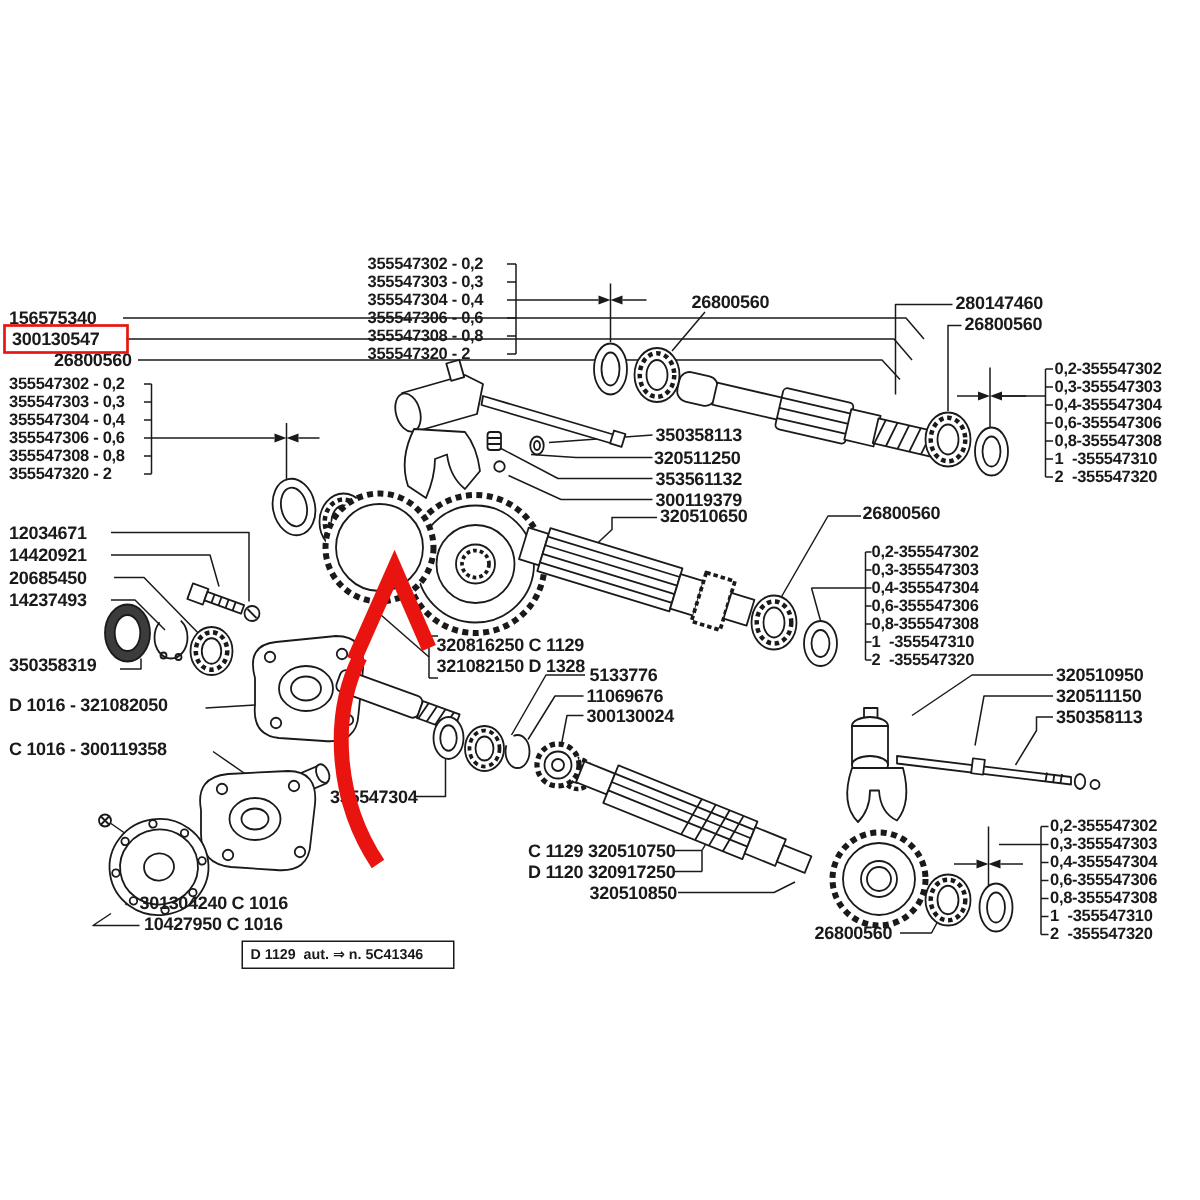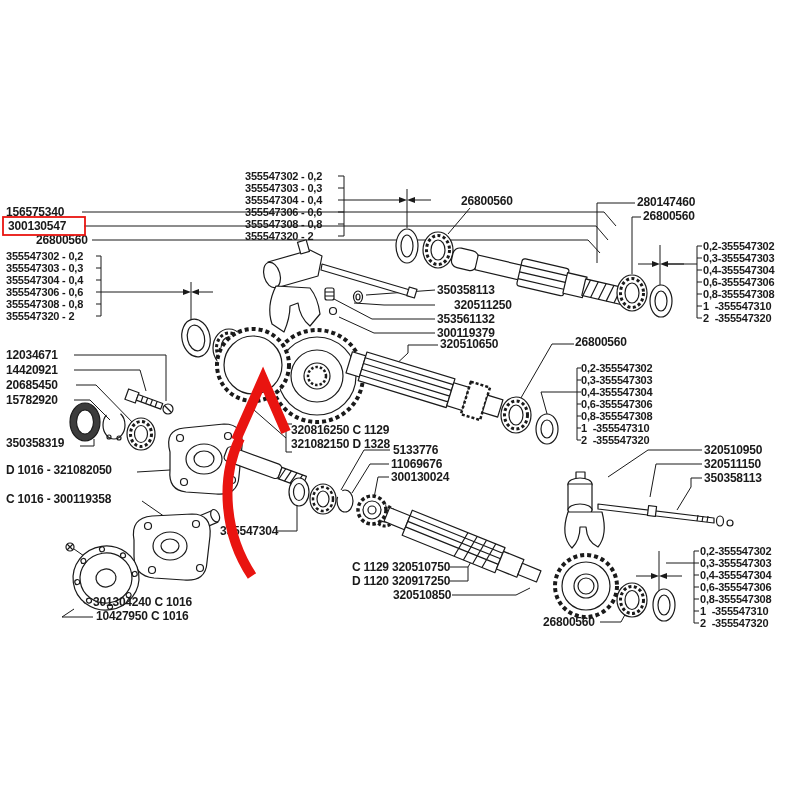--- a/index.html
+++ b/index.html
@@ -337,7 +337,7 @@
   <div class="lbl sm" style="left:703px;top:312px">2  -355547320</div>
 
   <div class="lbl" style="left:437px;top:284px">350358113</div>
-  <div class="lbl" style="left:454px;top:299px">320511250</div>
+  <div class="lbl" style="left:436px;top:299px">320511250</div>
   <div class="lbl" style="left:437px;top:313px">353561132</div>
   <div class="lbl" style="left:437px;top:327px">300119379</div>
   <div class="lbl" style="left:440px;top:338px">320510650</div>

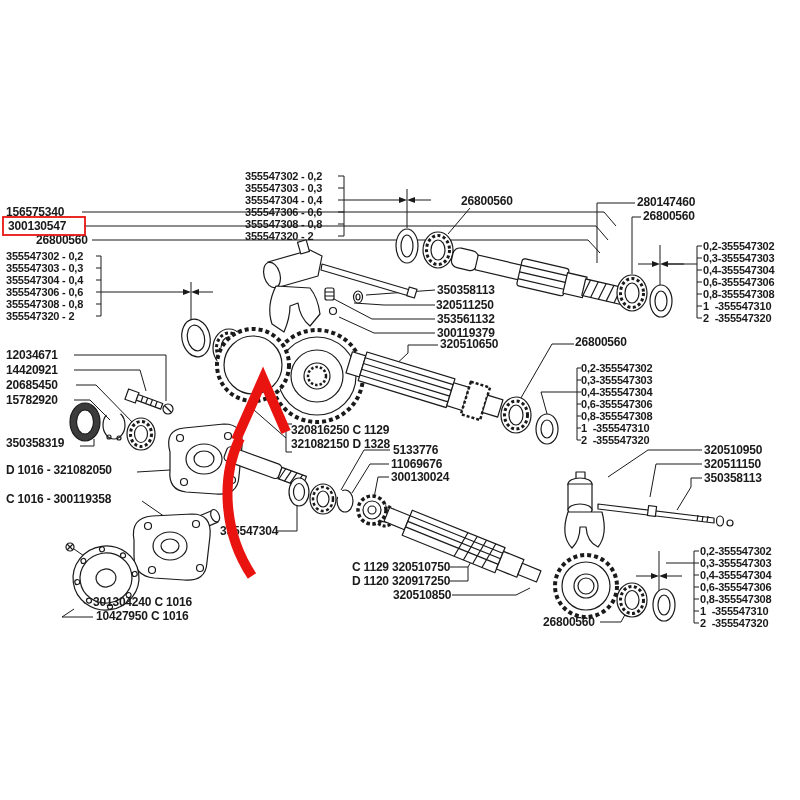--- a/index.html
+++ b/index.html
@@ -355,7 +355,7 @@
   <div class="lbl" style="left:6px;top:349px">12034671</div>
   <div class="lbl" style="left:6px;top:364px">14420921</div>
   <div class="lbl" style="left:6px;top:379px">20685450</div>
-  <div class="lbl" style="left:6px;top:394px">15782920</div>
+  <div class="lbl" style="left:6px;top:394px">14237493</div>
   <div class="lbl" style="left:6px;top:437px">350358319</div>
   <div class="lbl" style="left:6px;top:464px">D 1016 - 321082050</div>
   <div class="lbl" style="left:6px;top:493px">C 1016 - 300119358</div>

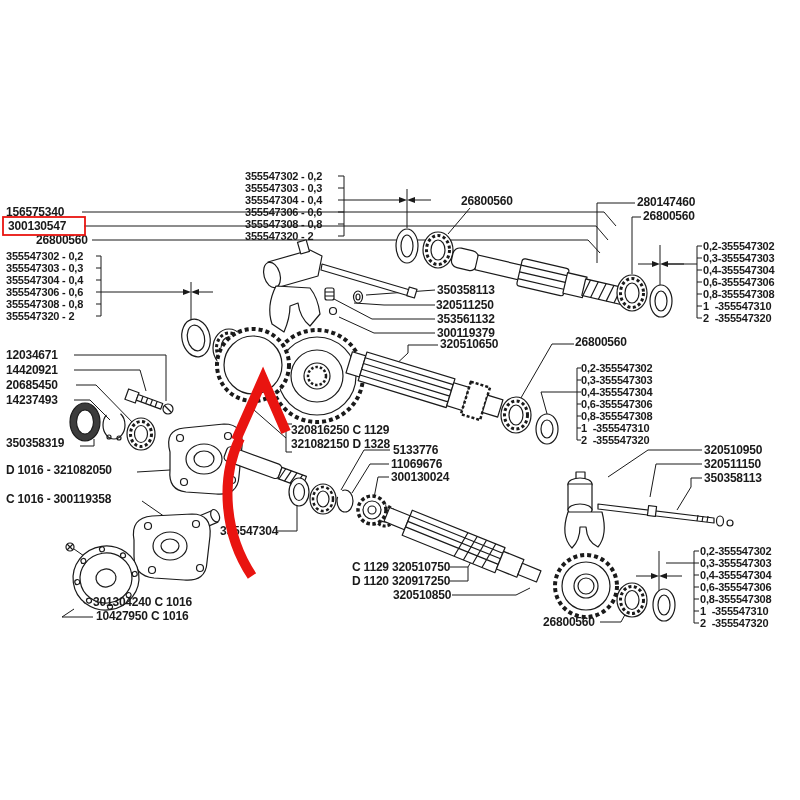--- a/index.html
+++ b/index.html
@@ -387,6 +387,7 @@
   <div class="lbl" style="left:93px;top:596px">301304240 C 1016</div>
   <div class="lbl" style="left:96px;top:610px">10427950 C 1016</div>
 
+  <div class="box" style="left:161px;top:627px;width:135px;height:17px">D 1129  aut. ⇒ n. 5C41346</div>
 </div>
 
 <svg id="overlay" width="800" height="800" viewBox="0 0 800 800">

